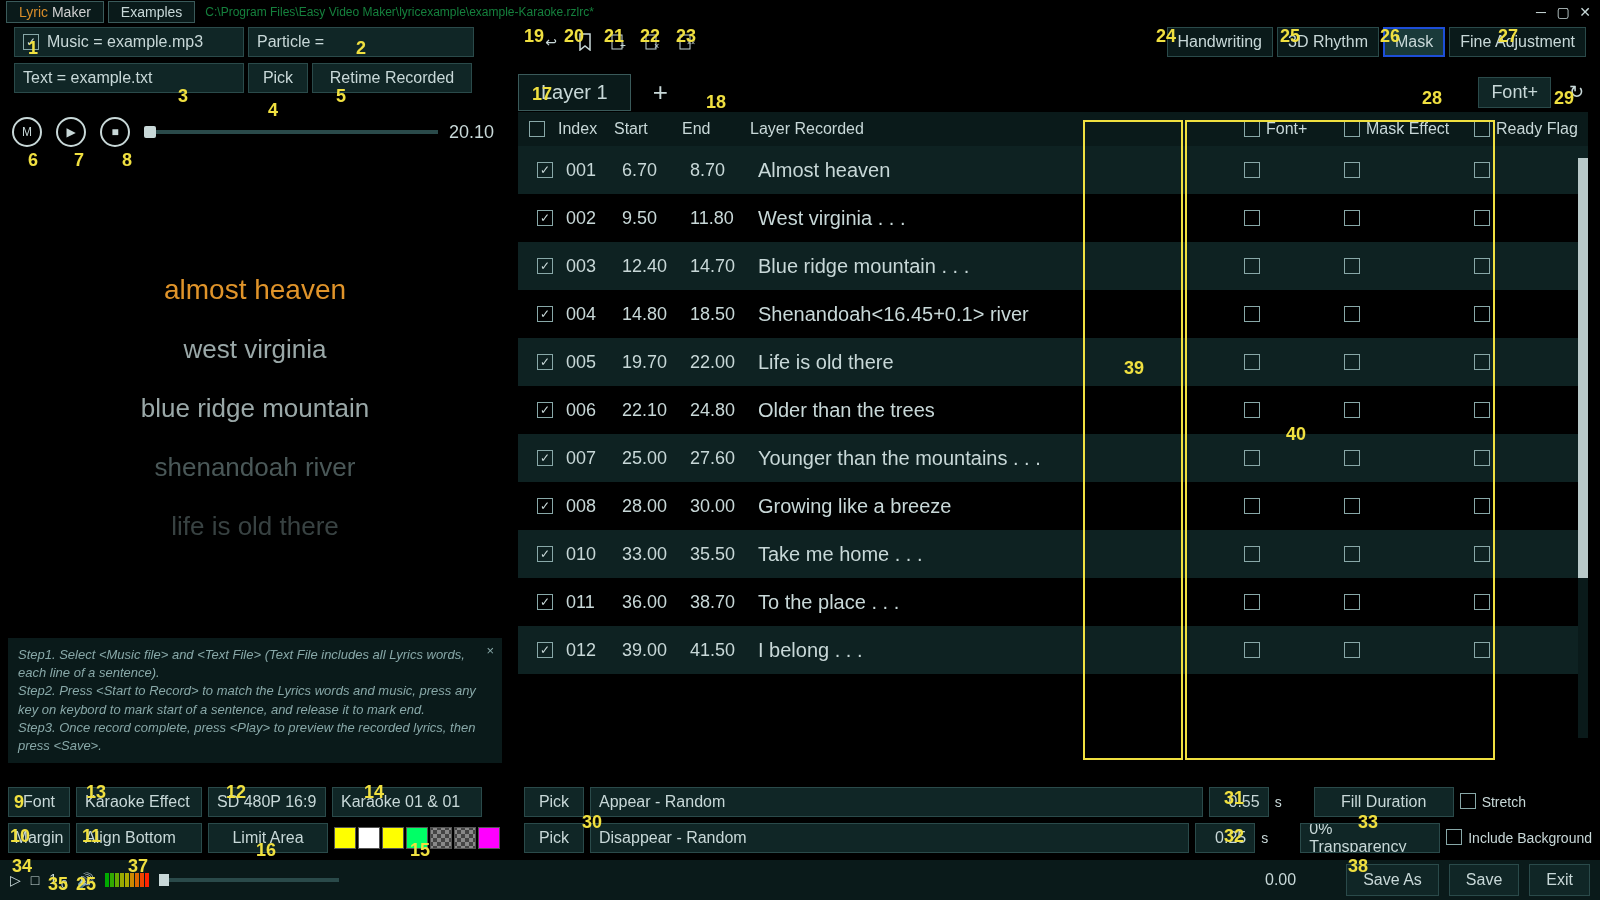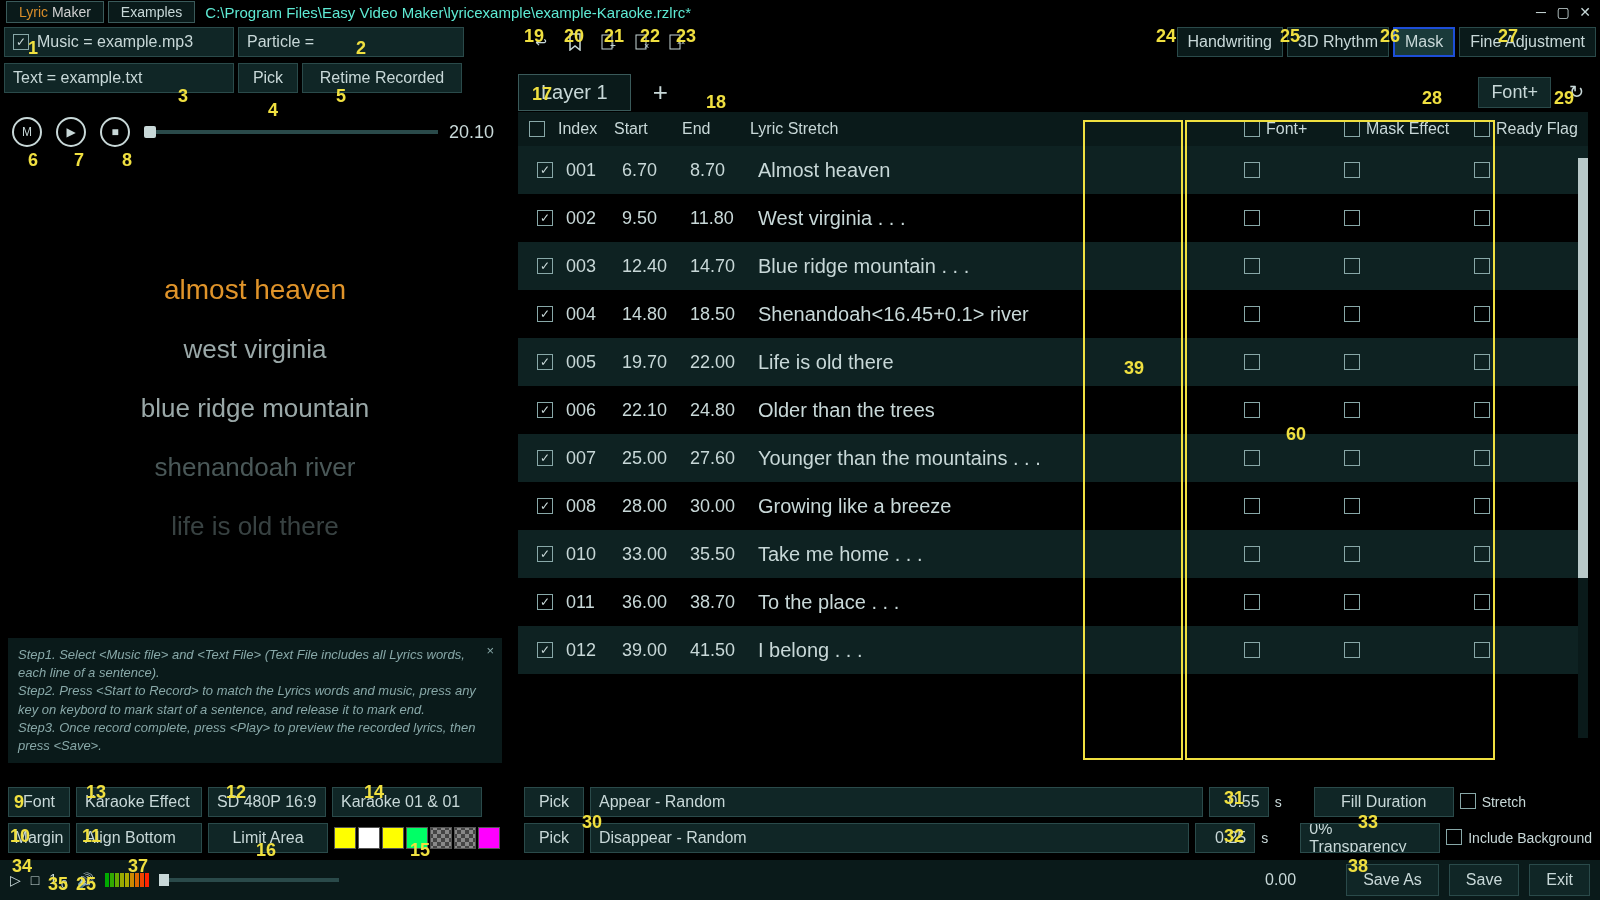--- a/index.html
+++ b/index.html
@@ -10,7 +10,7 @@
 .titlebar .tab { padding: 2px 12px; border: 1px solid #3a5a5a; margin-right: 4px; background: #0a1a1a; cursor: pointer; font-size: 14px; }
 .titlebar .tab.active { color: #d0d0d0; }
 .titlebar .tab.active .orange { color: #d98d2a; }
-.titlebar .filepath { flex: 1; color: #5eead4; font-size: 15px; padding-left: 6px; }
+.titlebar .filepath { flex: 1; color: #15803d; font-size: 12px; padding-left: 6px; }
 .titlebar .winbtn { width: 18px; height: 14px; margin-left: 4px; cursor: pointer; display: inline-flex; align-items: center; justify-content: center; }
 
 

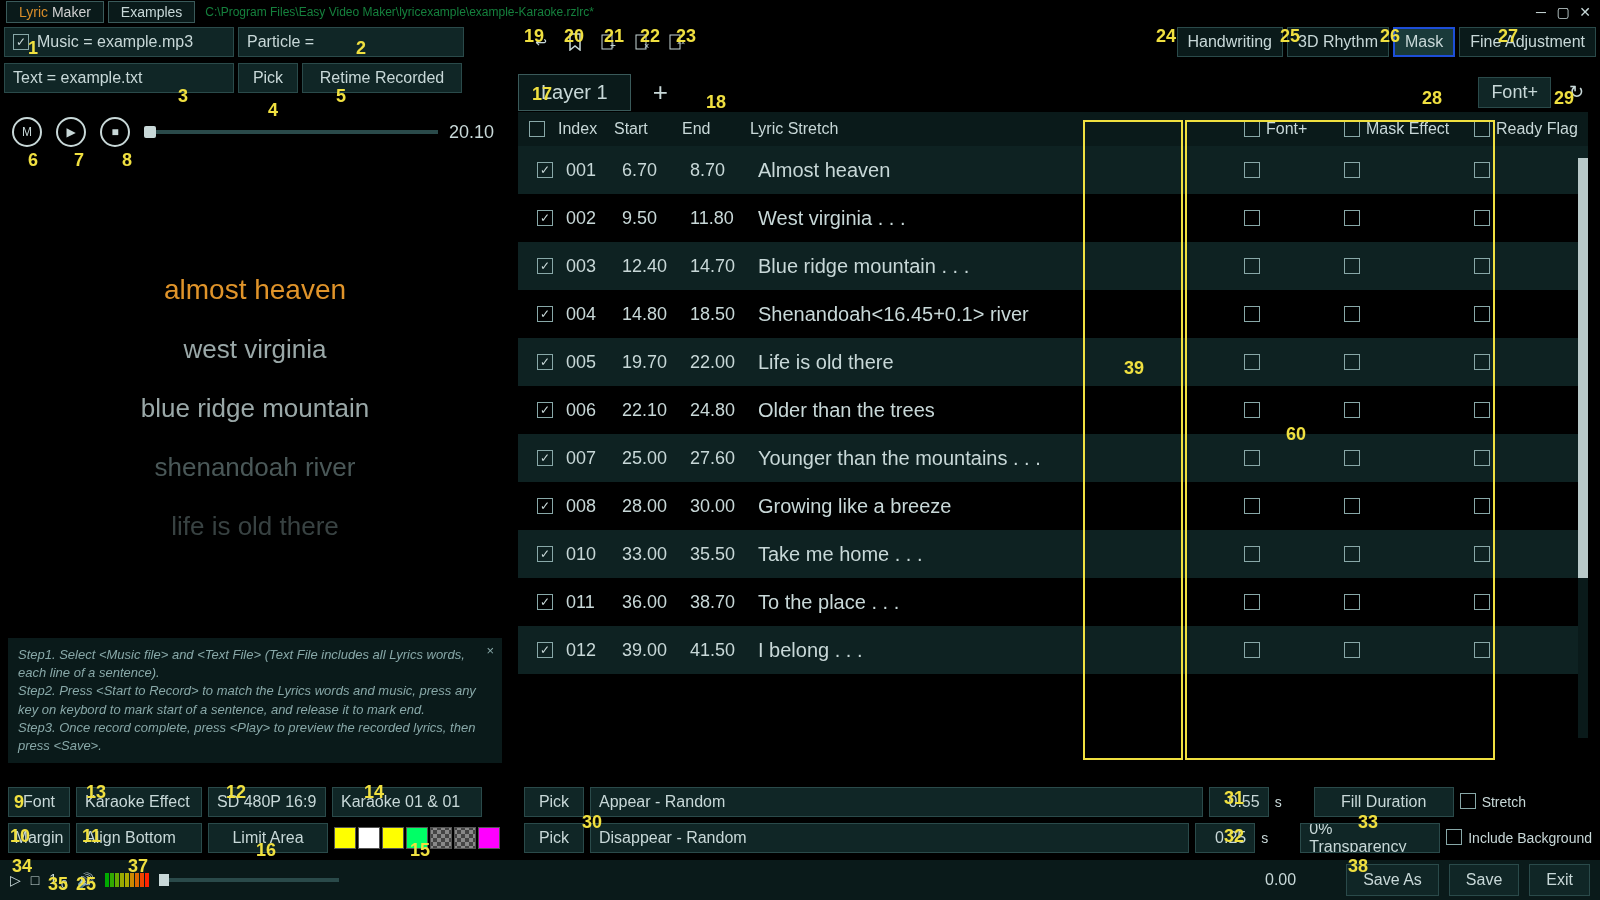--- a/index.html
+++ b/index.html
@@ -14,7 +14,7 @@
 .titlebar .winbtn { width: 18px; height: 14px; margin-left: 4px; cursor: pointer; display: inline-flex; align-items: center; justify-content: center; }
 
 
-.toprow { display: flex; align-items: center; height: 36px; padding: 0 4px; gap: 4px; }
+.toprow { display: flex; align-items: center; height: 36px; padding: 0 14px; gap: 4px; }
 .field { background: #102626; border: 1px solid #2a4a4a; height: 30px; display: flex; align-items: center; padding: 0 8px; color: #c8d8d8; font-size: 16px; }
 .btn { background: #102626; border: 1px solid #2a4a4a; height: 30px; display: flex; align-items: center; justify-content: center; padding: 0 10px; color: #c8d8d8; cursor: pointer; font-size: 16px; }
 .btn.dark { background: #0a1a1a; }

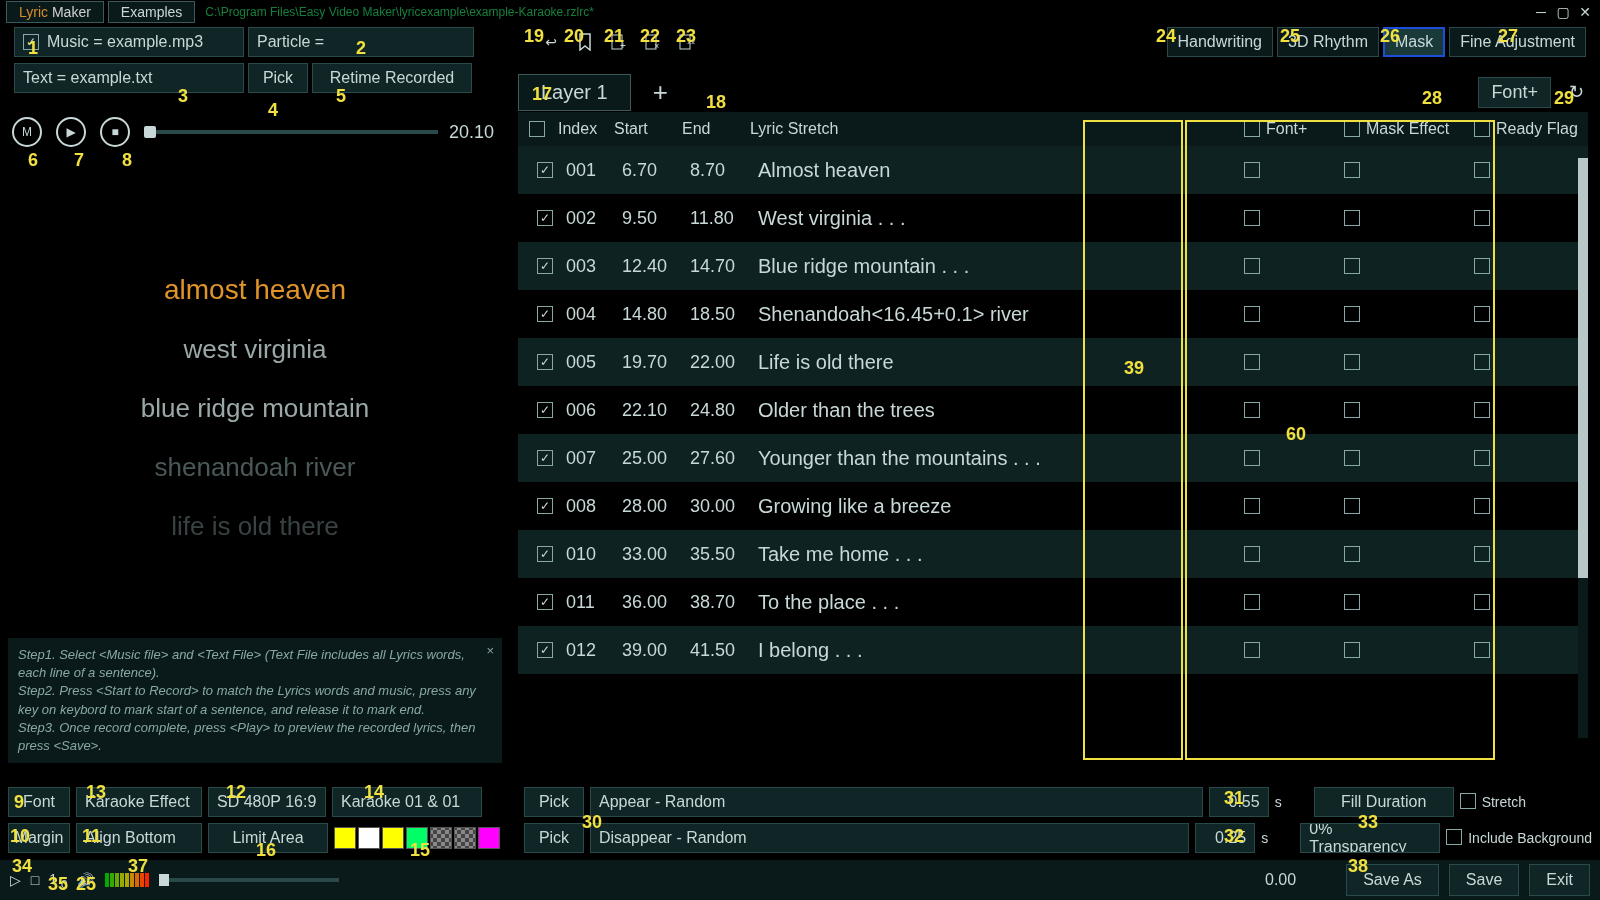--- a/index.html
+++ b/index.html
@@ -185,7 +185,7 @@
     <div class="col c-idx">Index</div>
     <div class="col c-start">Start</div>
     <div class="col c-end">End</div>
-    <div class="col c-lyric">Lyric Stretch</div>
+    <div class="col c-lyric">Layer Recorded</div>
     <div class="col c-font">
         <span class="chkbox"></span>
         <span>Font+</span>

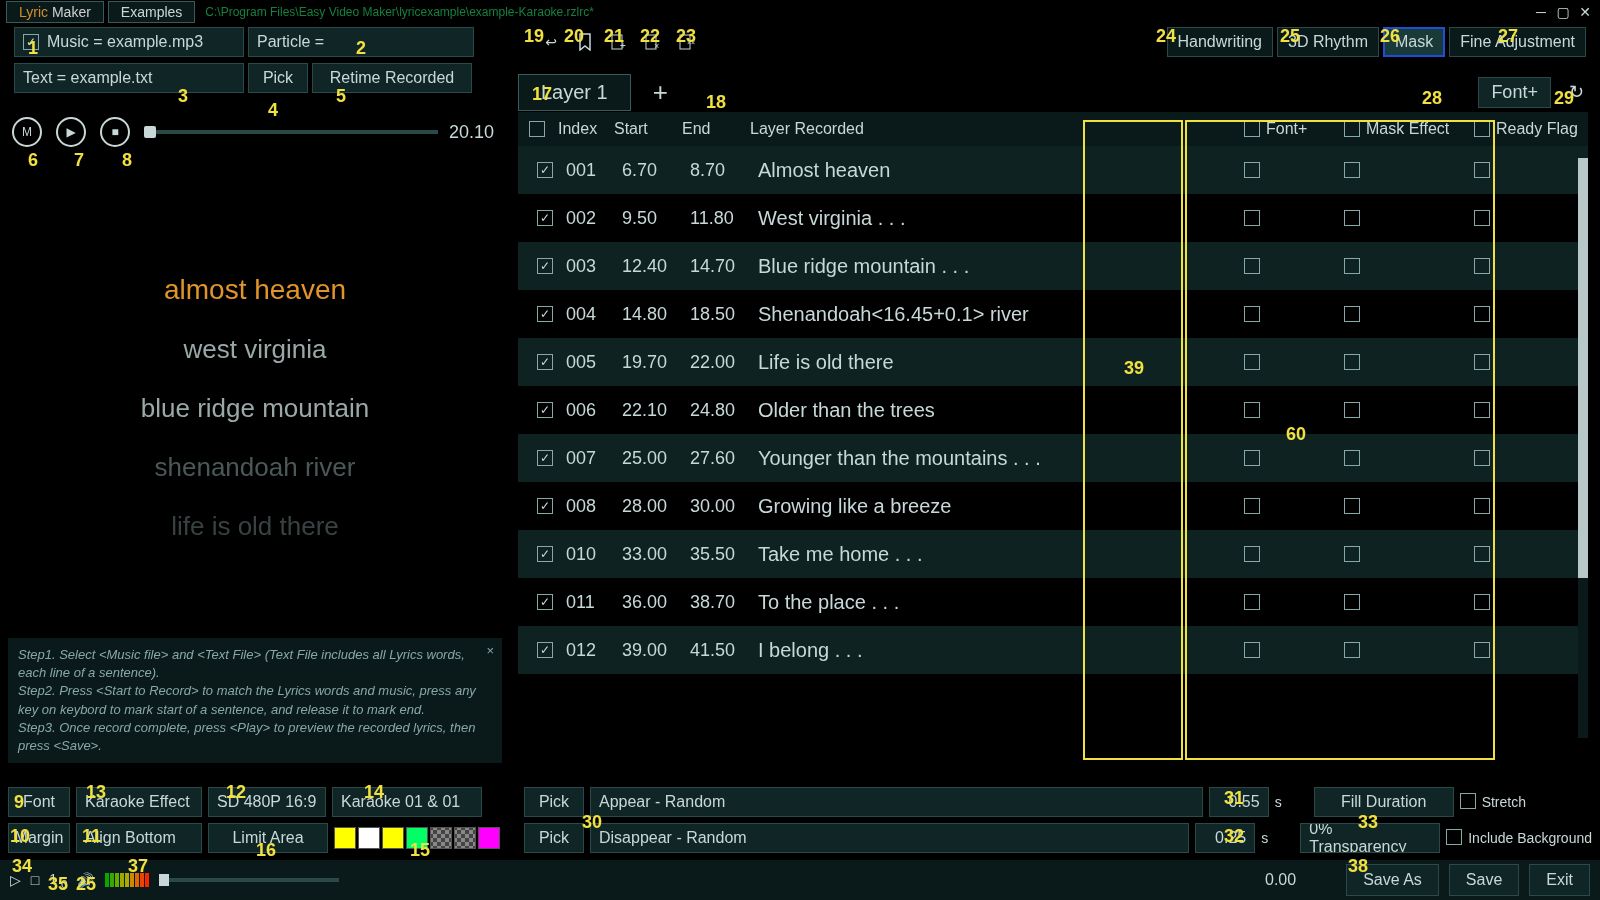--- a/index.html
+++ b/index.html
@@ -520,6 +520,6 @@
 <span class="lbl" style="top:856px;left:128px">37</span>
 <span class="lbl" style="top:856px;left:1348px">38</span>
 <span class="lbl" style="top:358px;left:1124px">39</span>
-<span class="lbl" style="top:424px;left:1286px">60</span>
+<span class="lbl" style="top:424px;left:1286px">40</span>
 
 </body></html>

